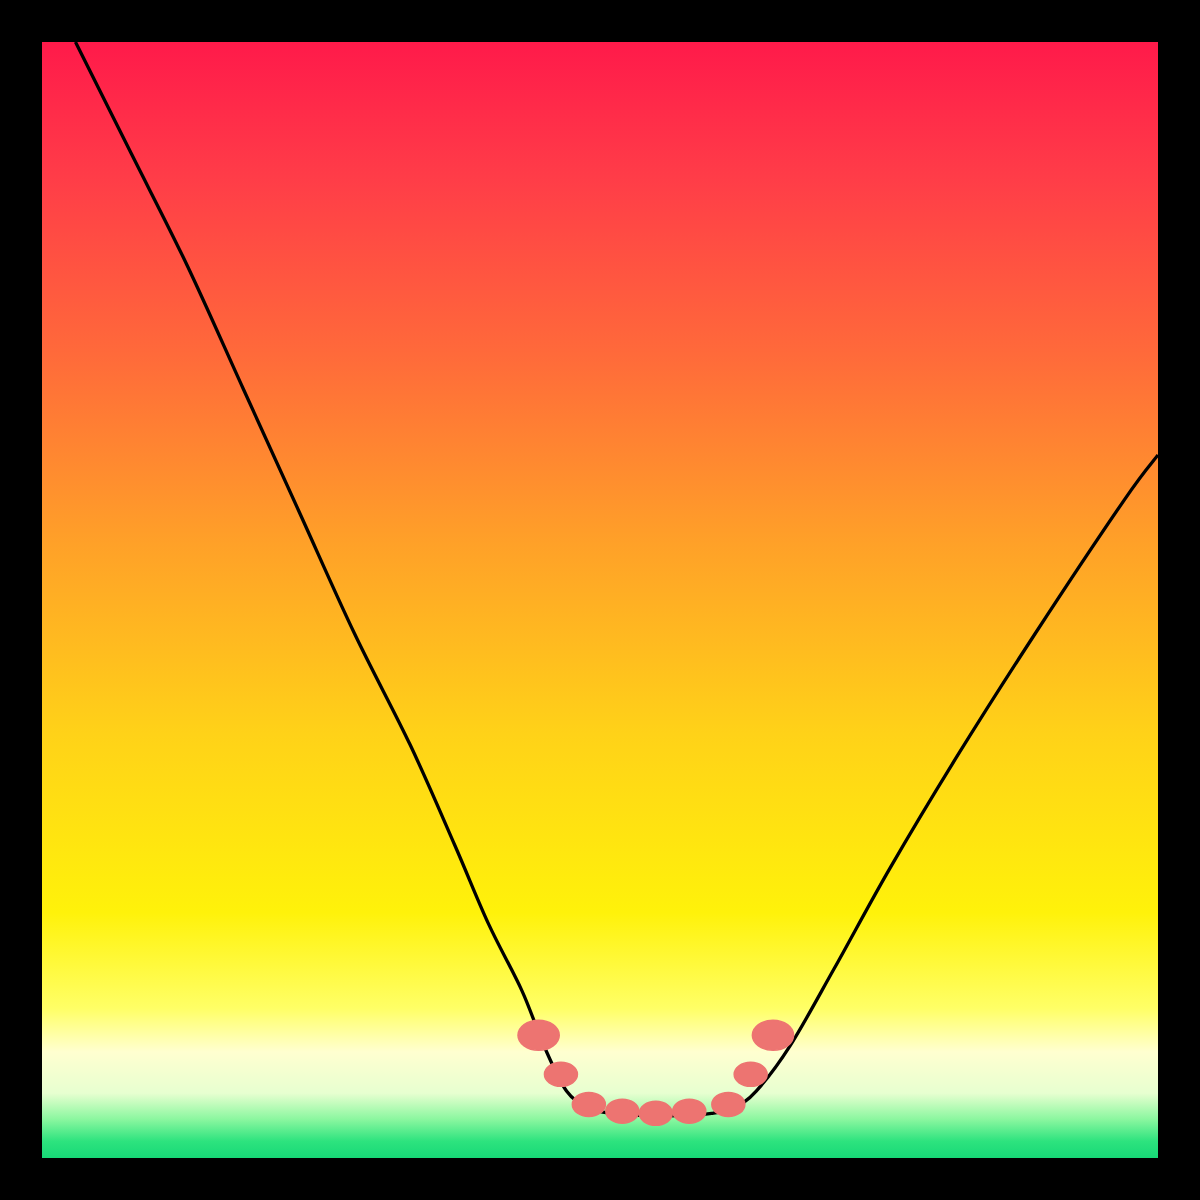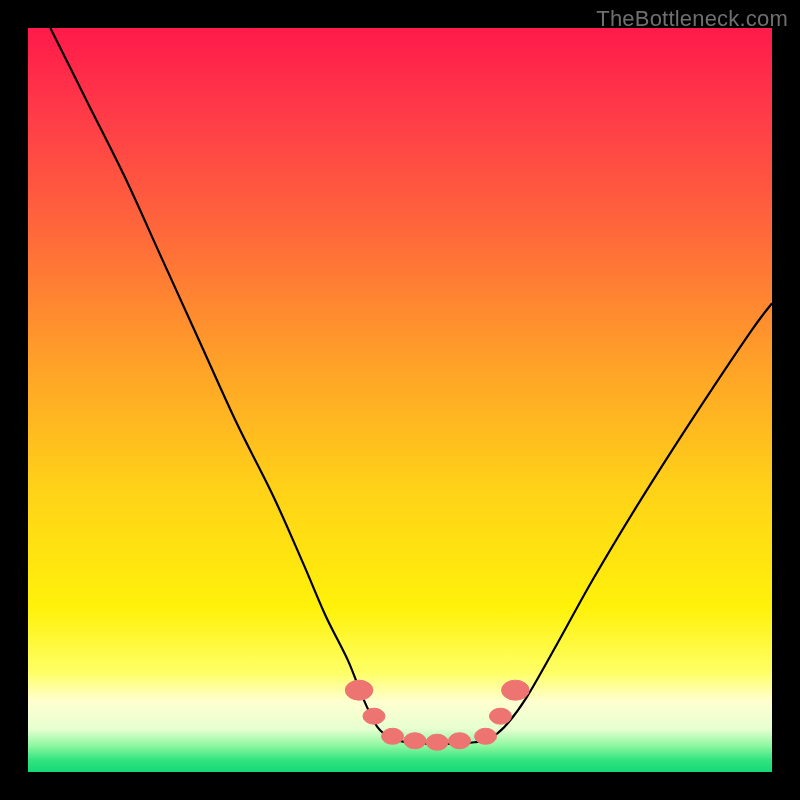--- a/index.html
+++ b/index.html
@@ -74,7 +74,6 @@
         </g>
     </svg>
   </div>
-  <div class="watermark">TheBottleneck.com</div>
 </div>
 
 </body></html>

